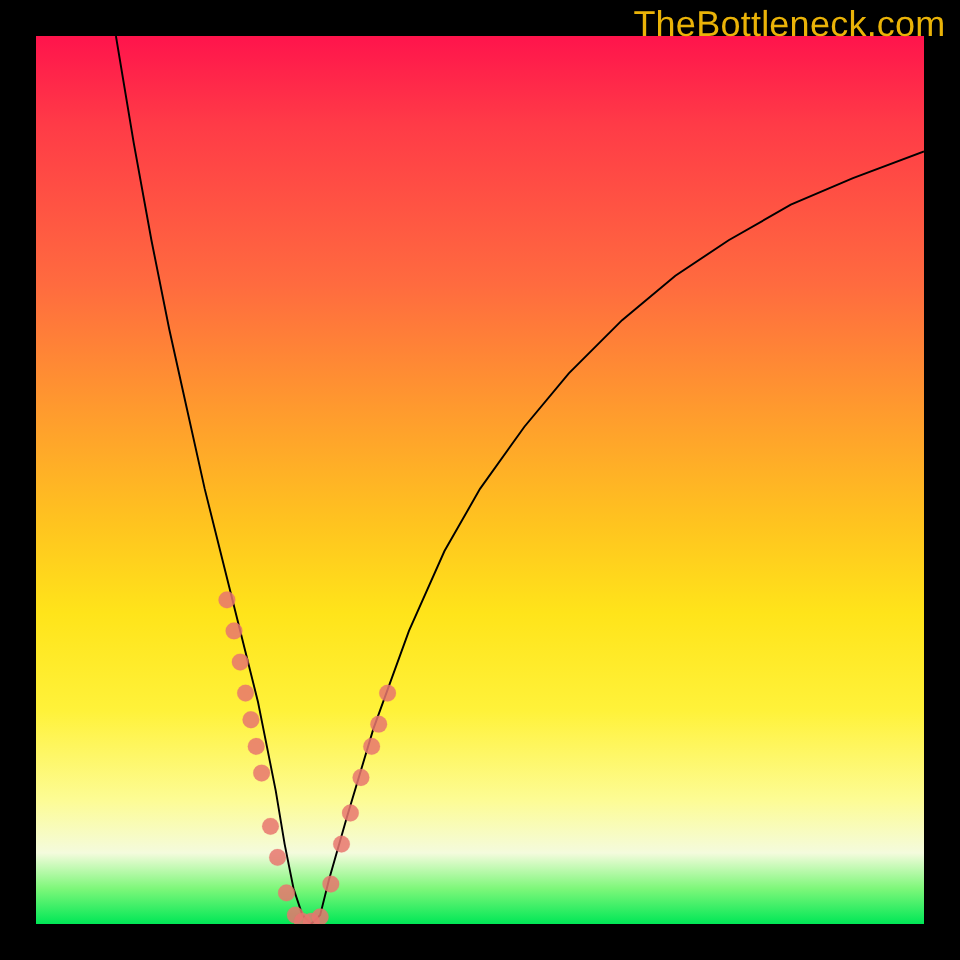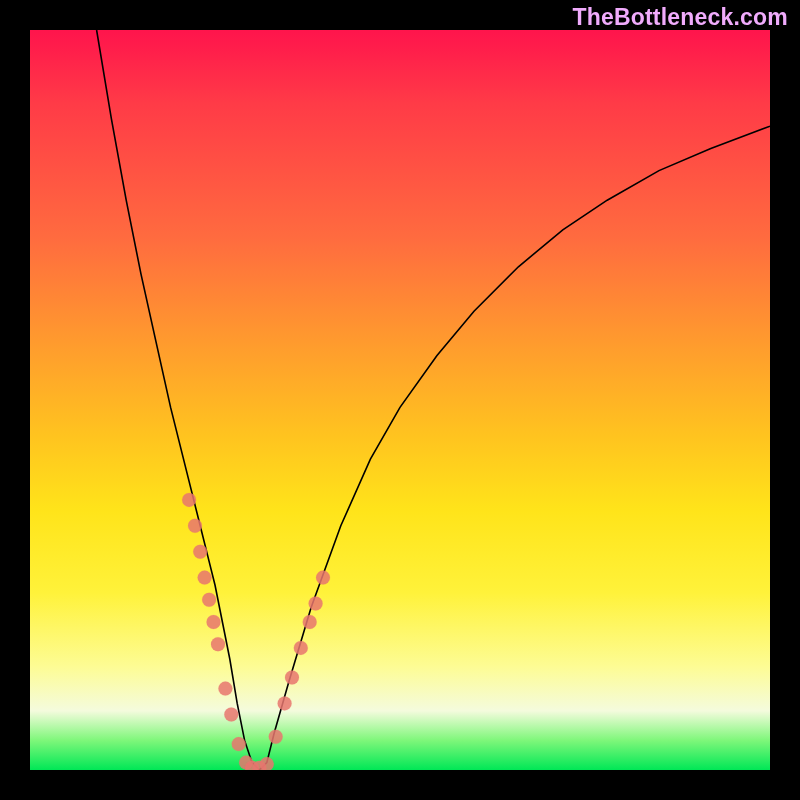--- a/index.html
+++ b/index.html
@@ -39,9 +39,9 @@
     position: absolute;
     top: 4px;
     right: 12px;
-    color: #f0abfc;
-    font-size: 23px;
-    font-weight: 700;
+    color: #eab308;
+    font-size: 30px;
+    font-weight: 400;
     letter-spacing: 0.2px;
     font-family: Arial, sans-serif;
   }

